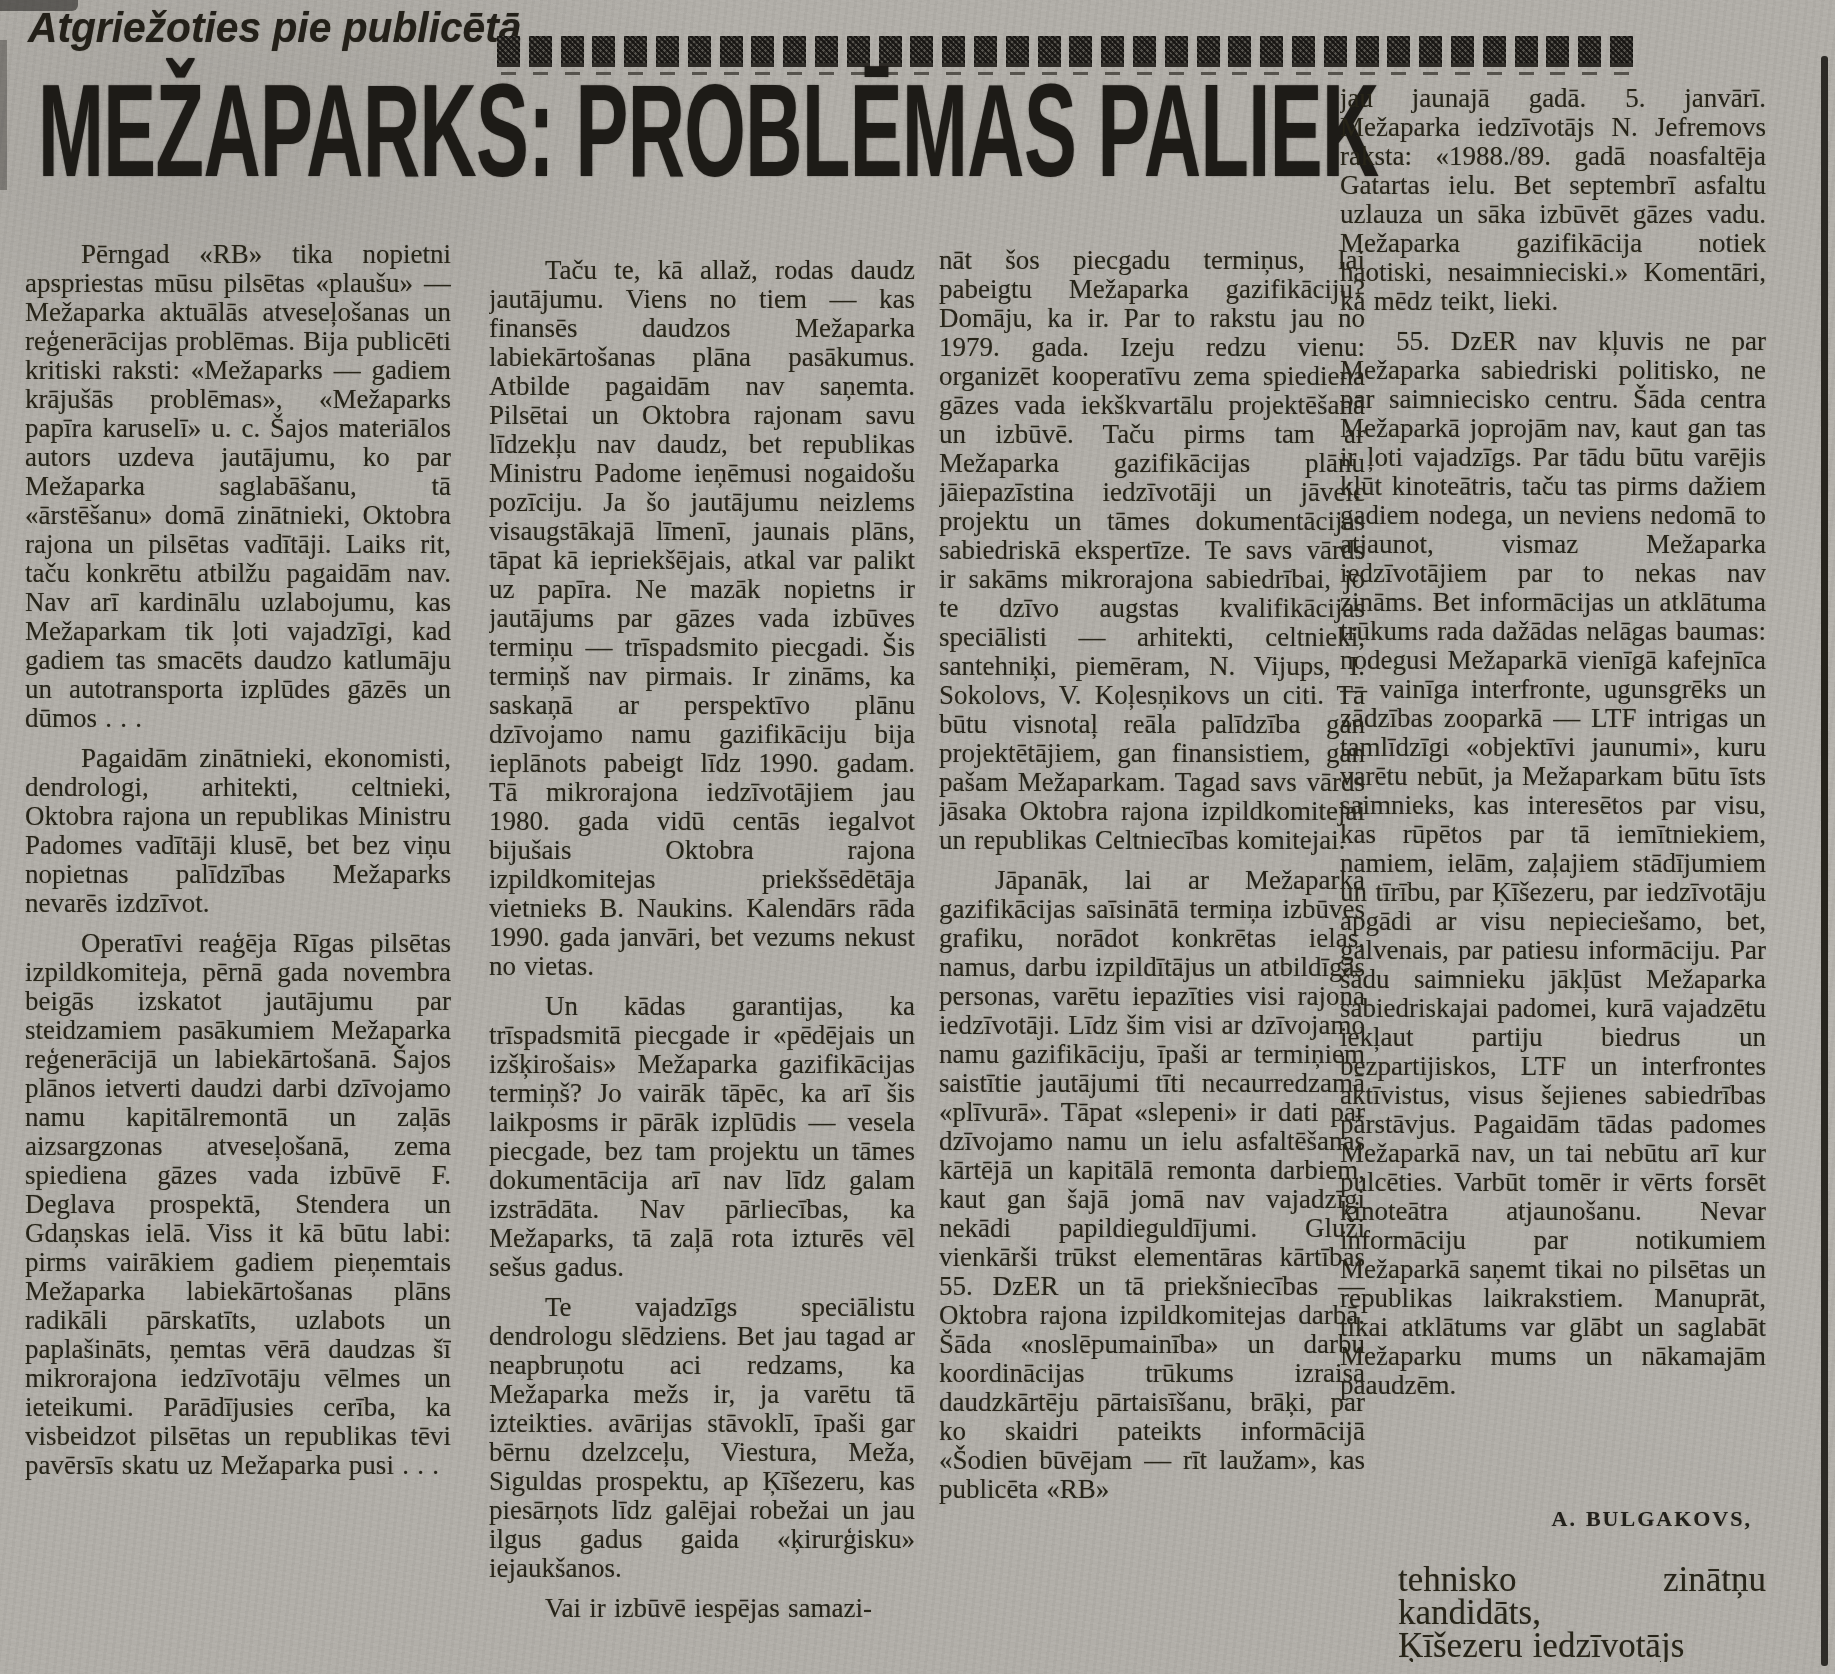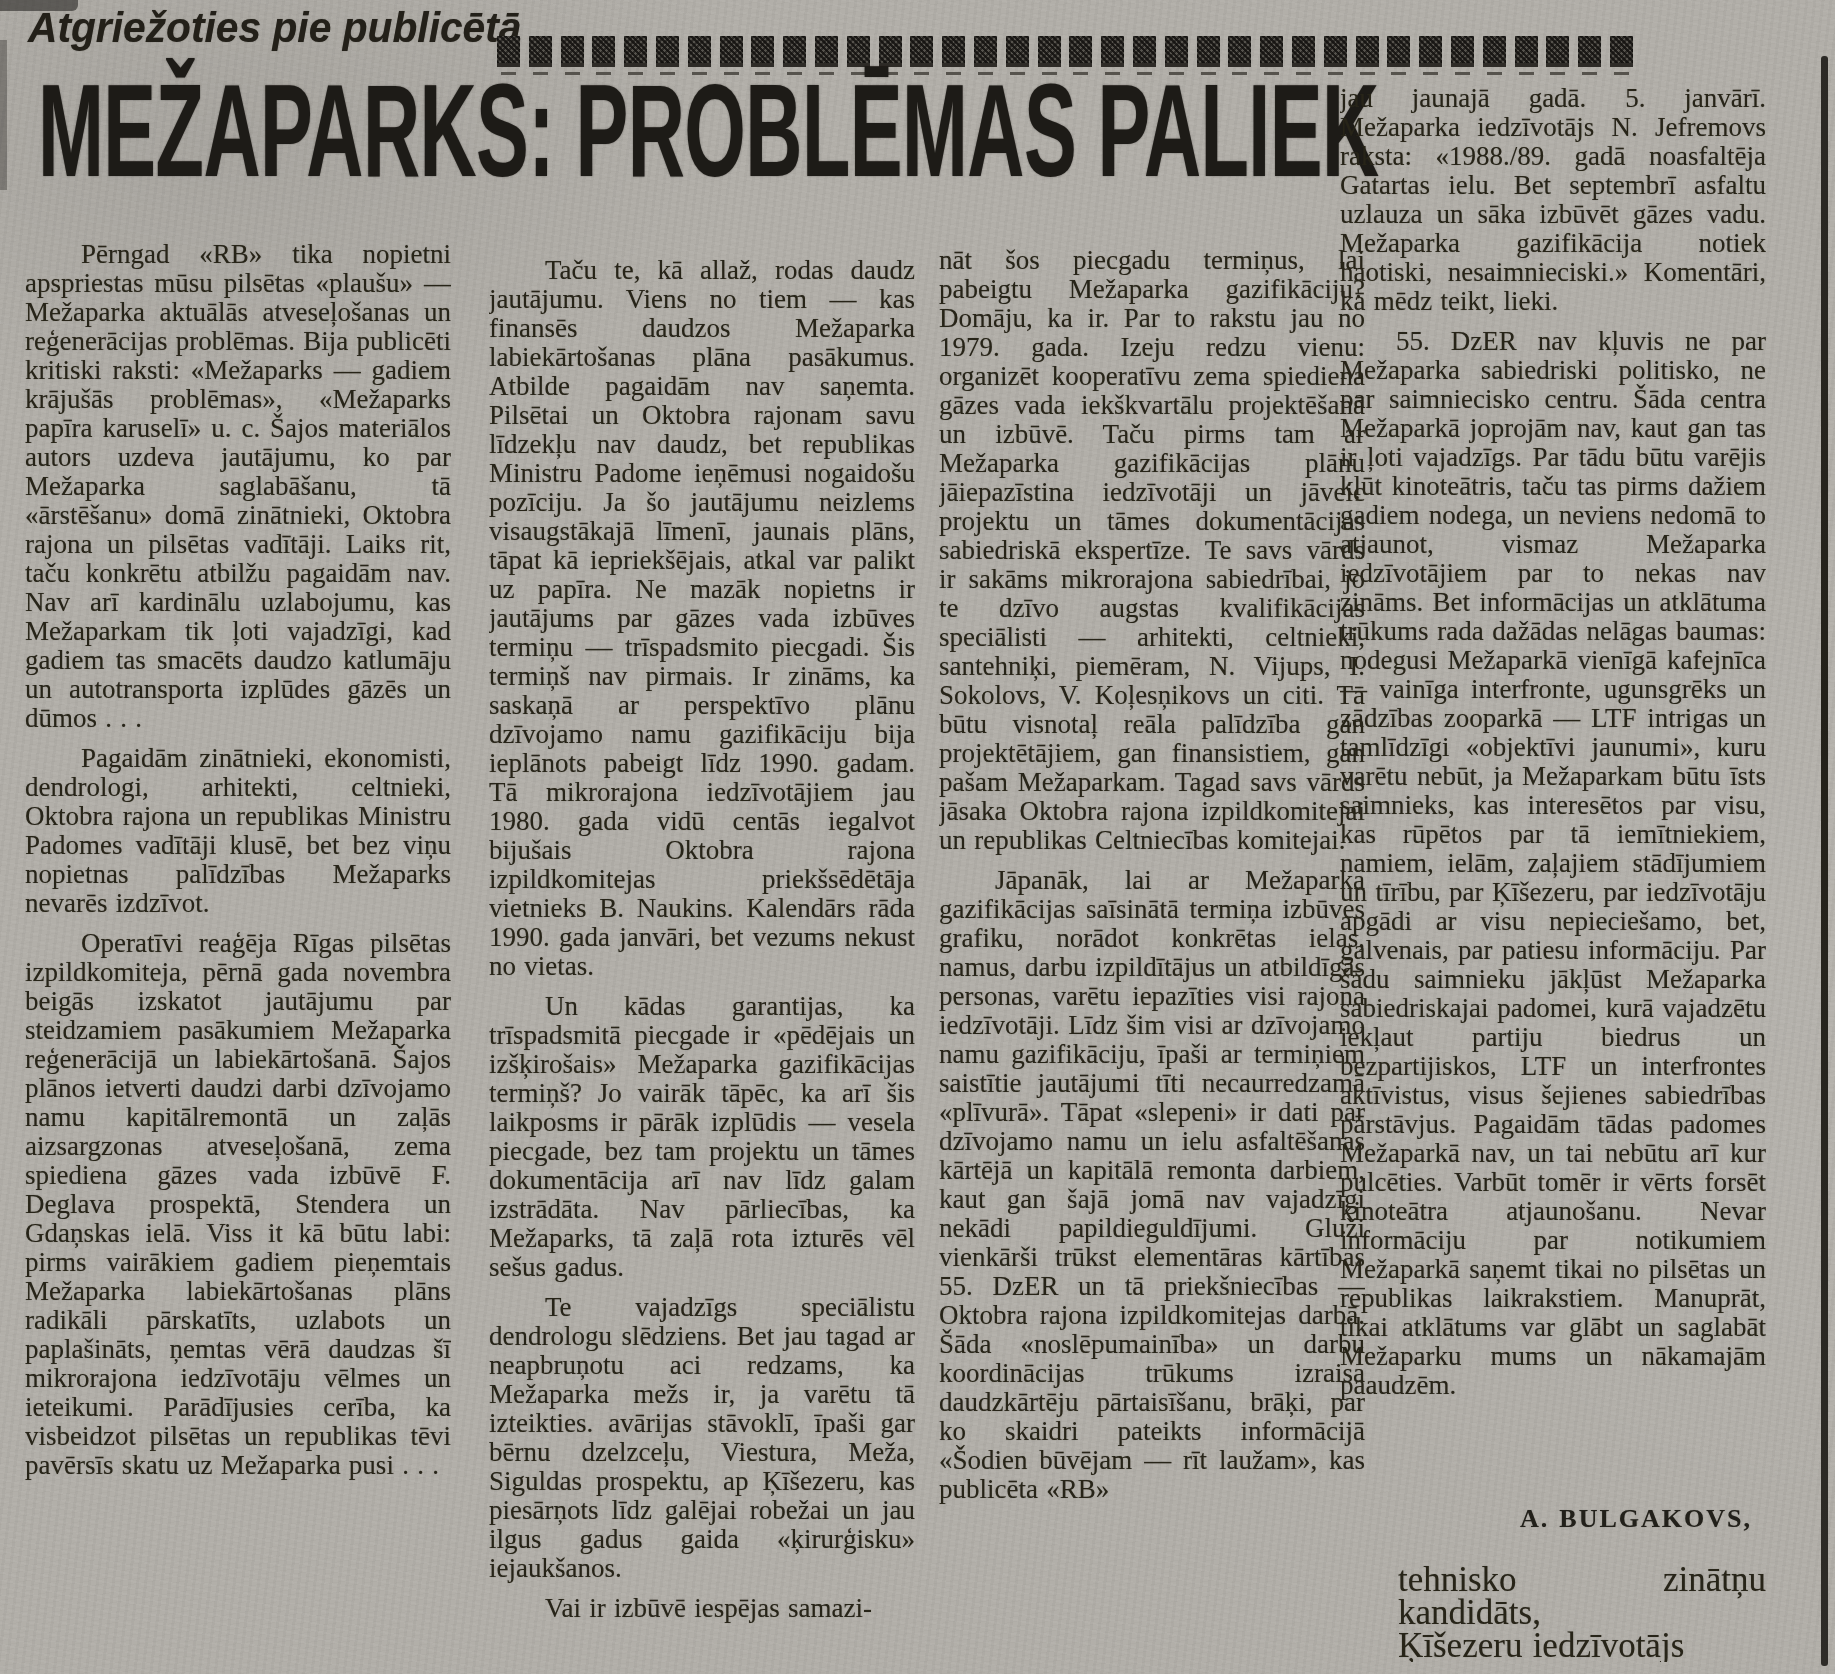--- a/index.html
+++ b/index.html
@@ -85,7 +85,7 @@
   .sig-name{
     margin-top:18px;
     text-align:right;padding-right:14px;
-    font-weight:bold;font-size:26px;letter-spacing:2px;
+    font-weight:bold;font-size:22px;letter-spacing:2px;
     color:#22201a;white-space:nowrap;
   }
   .sig-roles{margin-top:30px;padding-left:58px;font-size:35px;line-height:33px;}

